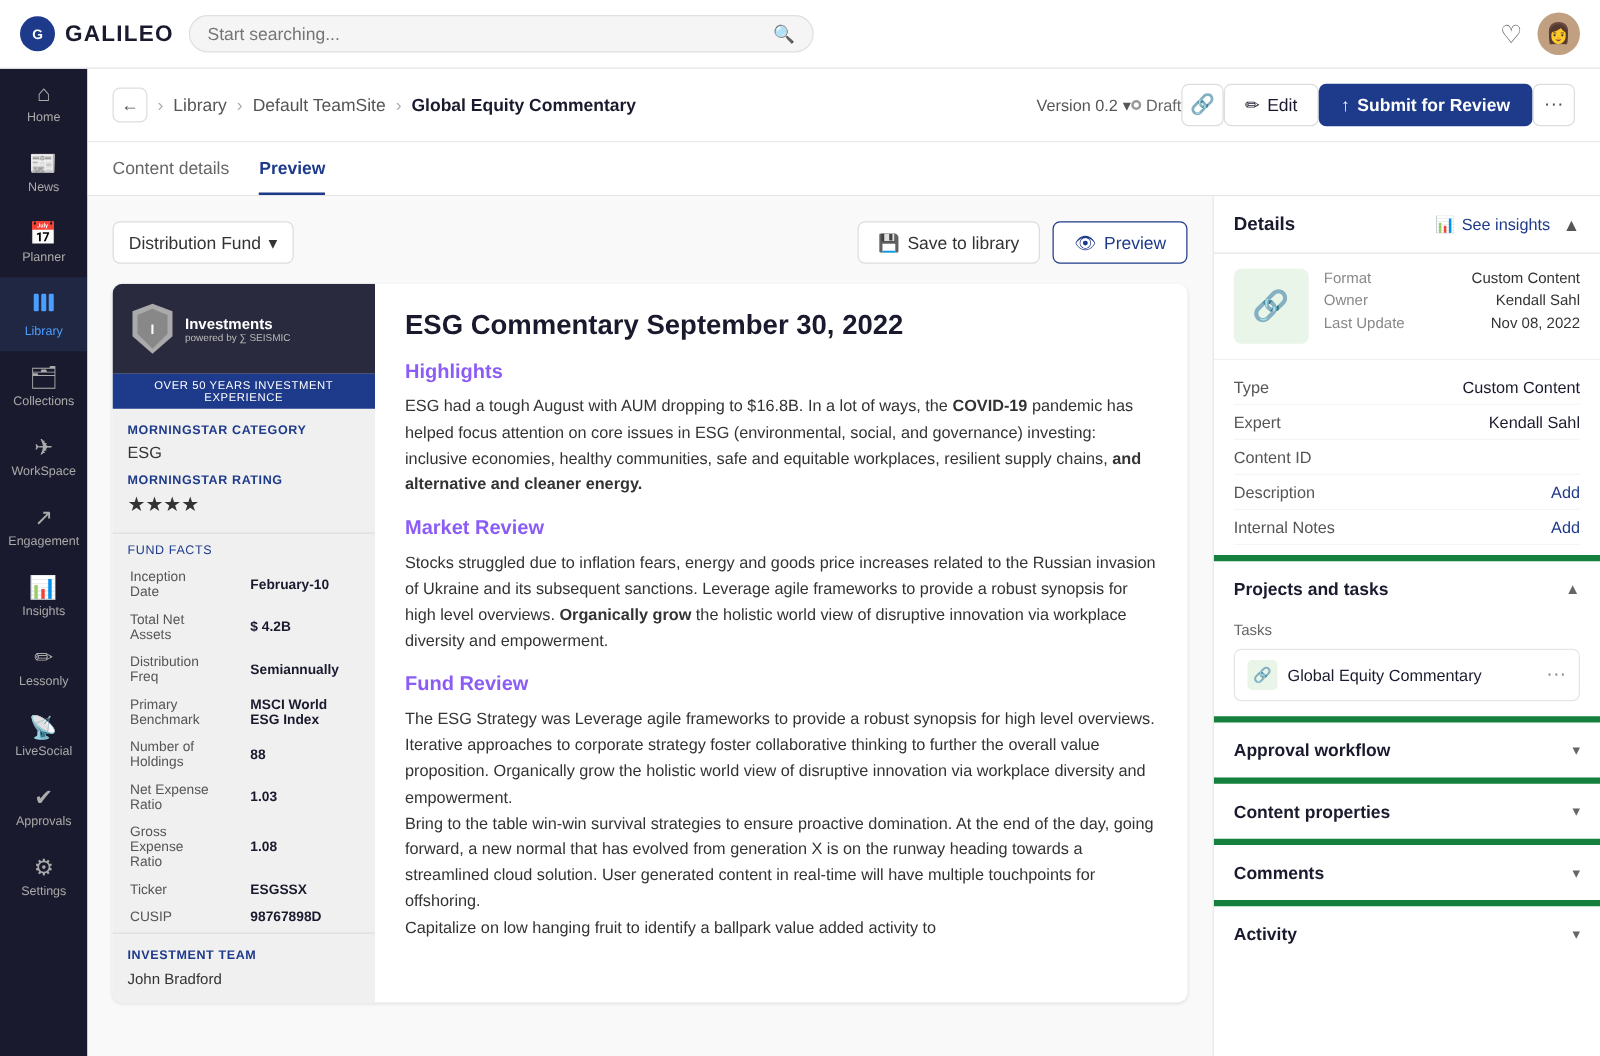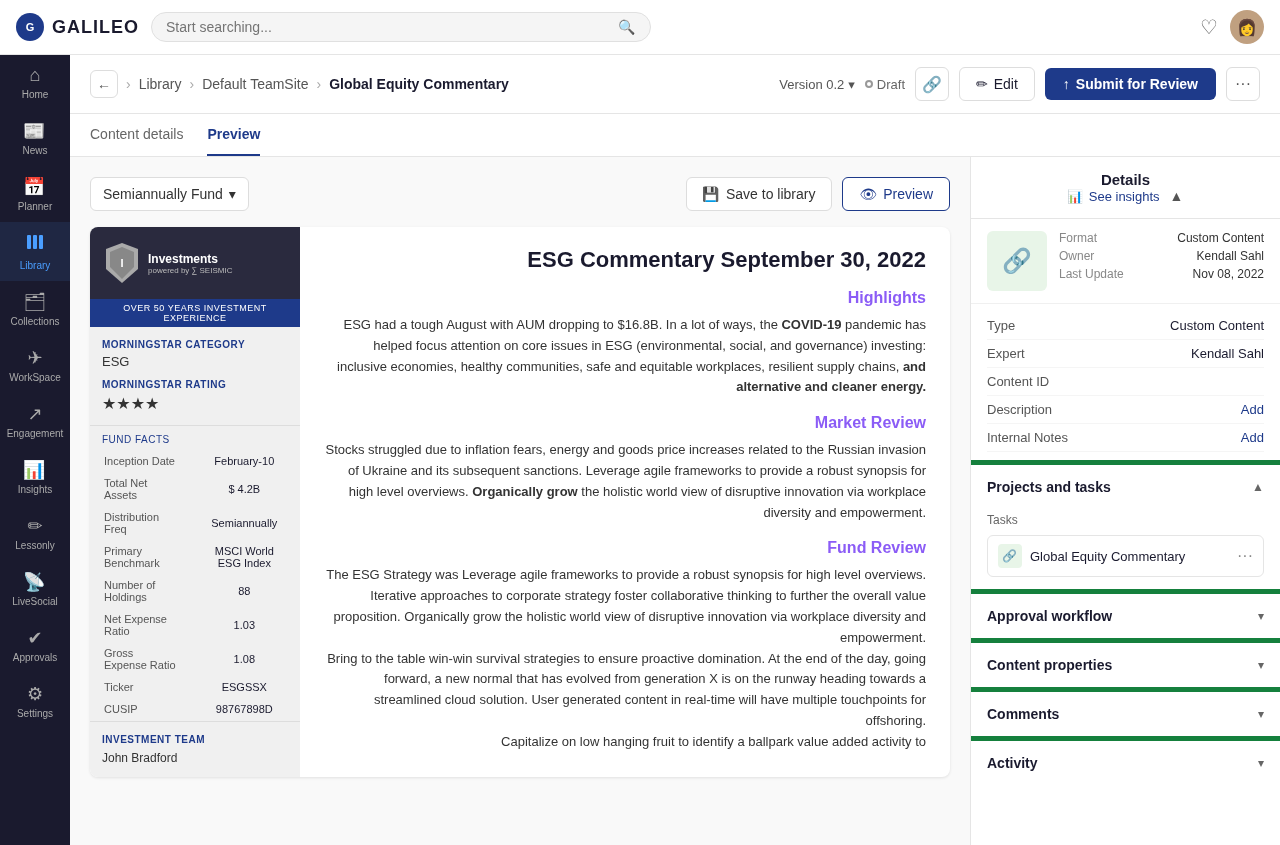--- a/index.html
+++ b/index.html
@@ -33,7 +33,7 @@
     .breadcrumb-sep { color: #aaa; font-size: 14px; }
     .breadcrumb-link { color: #555; font-size: 14px; cursor: pointer; text-decoration: none; }
     .breadcrumb-current { color: #1a1a2e; font-size: 14px; font-weight: 600; }
-    .breadcrumb-actions { margin-left: auto; display: flex; align-items: center; gap: 10px; }
+    .breadcrumb-actions { margin-left: auto; display: flex; }
     .version-badge { display: flex; align-items: center; gap: 4px; font-size: 13px; color: #555; cursor: pointer; }
     .draft-badge { display: flex; align-items: center; gap: 4px; font-size: 13px; color: #666; }
     .draft-dot { width: 8px; height: 8px; border: 2px solid #999; border-radius: 50%; }

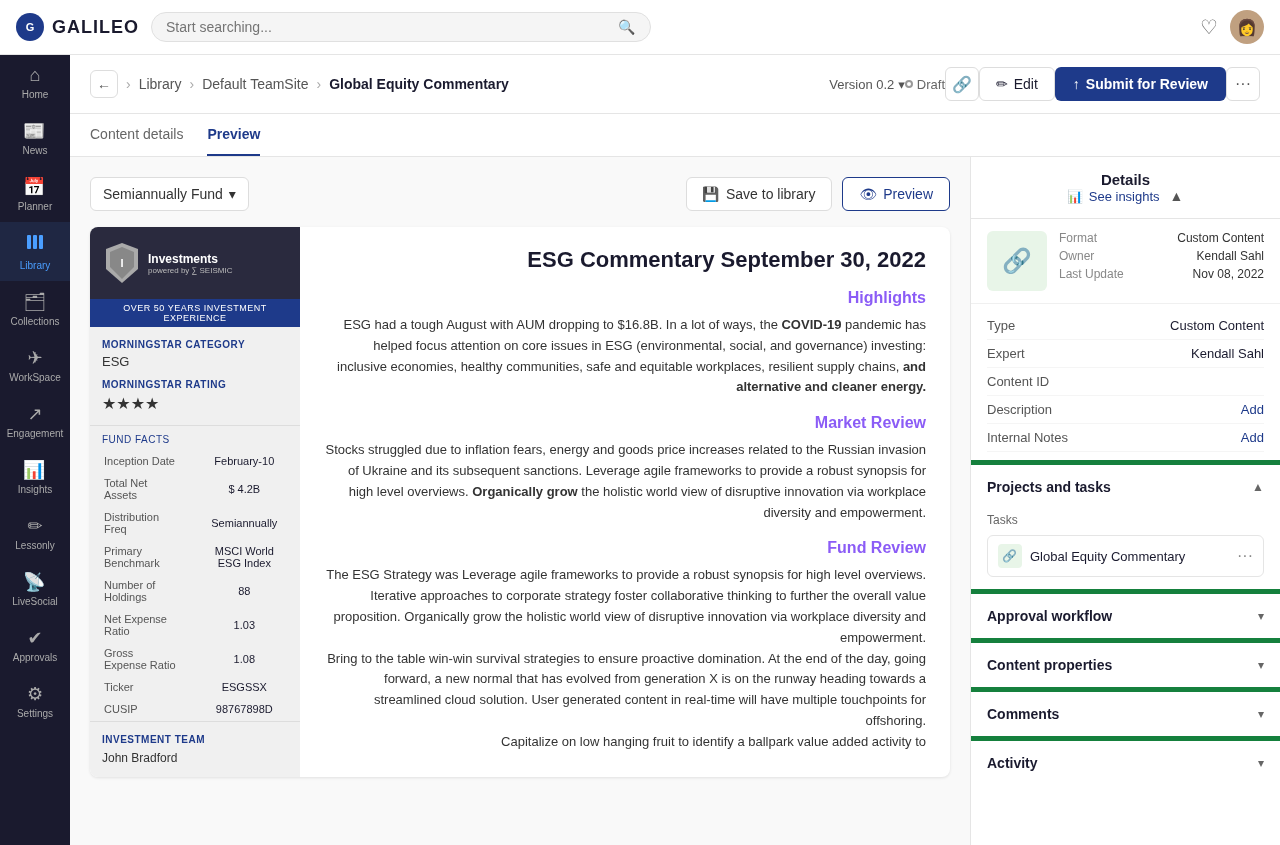--- a/index.html
+++ b/index.html
@@ -92,7 +92,7 @@
     .right-panel { width: 310px; flex-shrink: 0; background: white; border-left: 1px solid #e5e5e5; overflow-y: auto; }
 
     
-    .details-header { display: flex; align-items: center; justify-content: space-between; padding: 14px 16px; border-bottom: 1px solid #e5e5e5; flex-direction: column; }
+    .details-header { display: flex; align-items: center; justify-content: space-between; padding: 14px 16px; border-bottom: 1px solid #e5e5e5; }
     .details-title { font-size: 15px; font-weight: 600; color: #1a1a2e; }
     .see-insights-btn { display: flex; align-items: center; gap: 5px; font-size: 13px; color: #1e3a8a; cursor: pointer; font-weight: 500; }
     .collapse-btn { cursor: pointer; color: #555; font-size: 14px; }

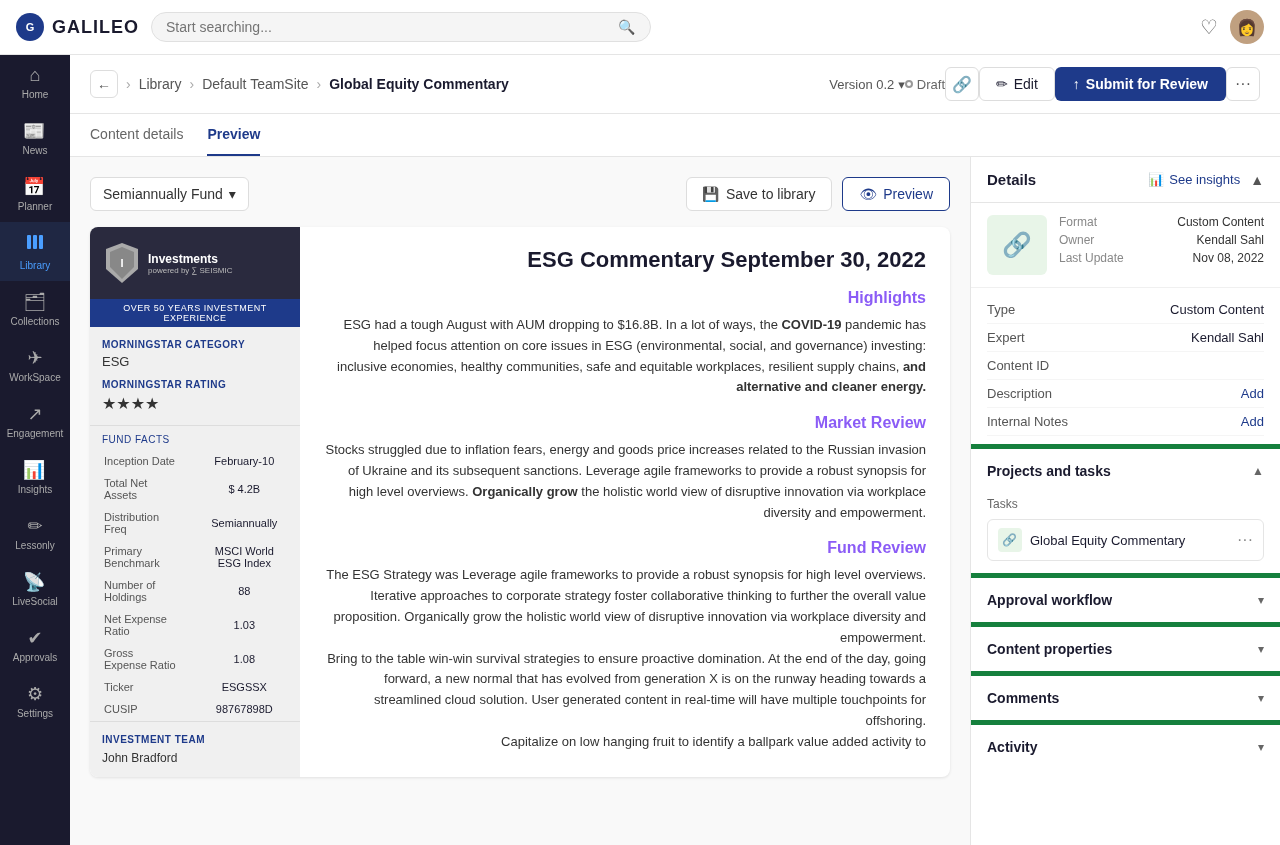--- a/index.html
+++ b/index.html
@@ -256,7 +256,7 @@
 
           <div class="preview-toolbar">
             <div class="dropdown-btn">
-              <span>Semiannually Fund</span>
+              <span>Distribution Fund</span>
               <span>▾</span>
             </div>
             <div class="preview-actions">

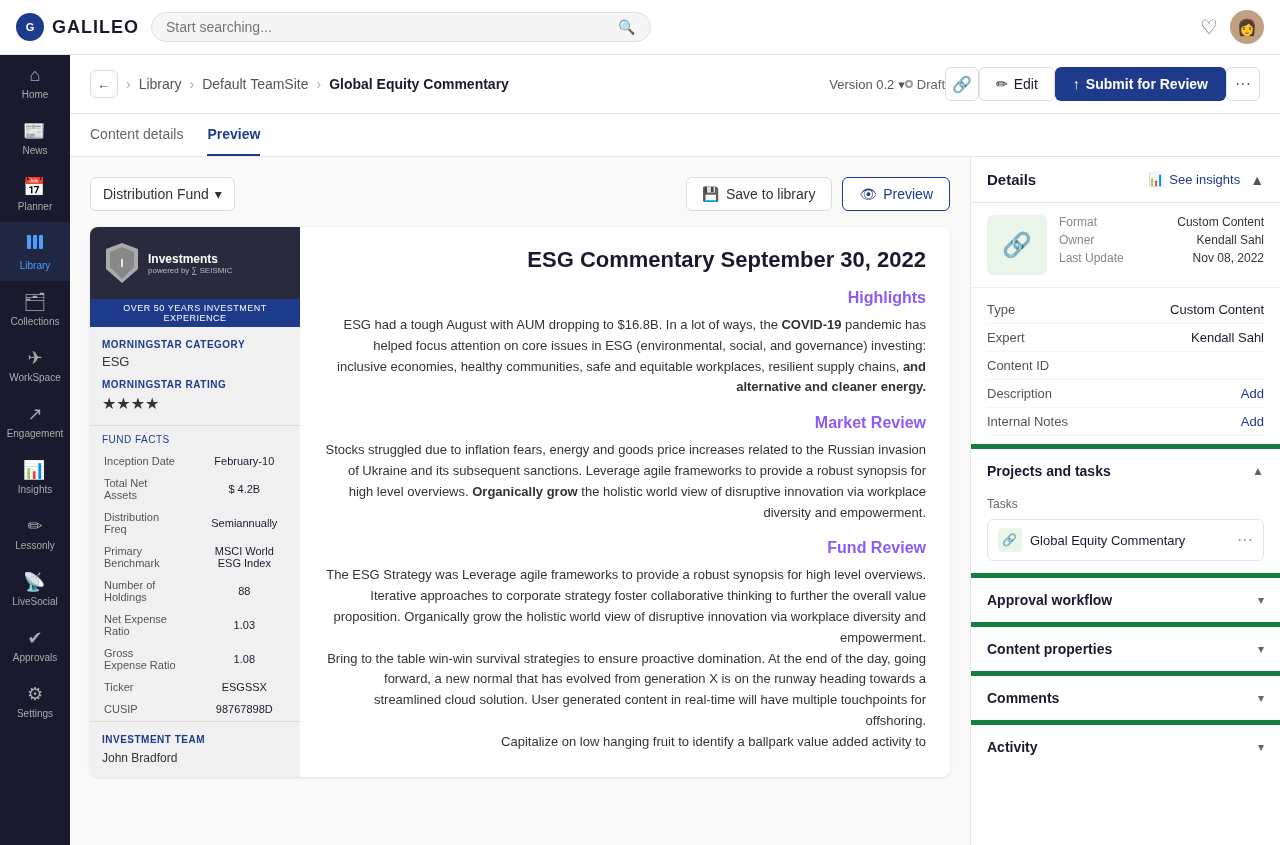--- a/index.html
+++ b/index.html
@@ -81,7 +81,7 @@
     .invest-name { color: #333; font-size: 12px; font-weight: 500; }
 
     
-    .card-right { flex: 1; padding: 20px 24px; overflow: hidden; text-align: right; }
+    .card-right { flex: 1; padding: 20px 24px; overflow: hidden; }
     .esg-title { font-size: 22px; font-weight: bold; color: #1e3a8a; margin-bottom: 16px; }
     .esg-title span { color: #1a1a2e; }
     .section-heading { font-size: 16px; font-weight: 600; color: #8b5cf6; margin-bottom: 8px; margin-top: 16px; }

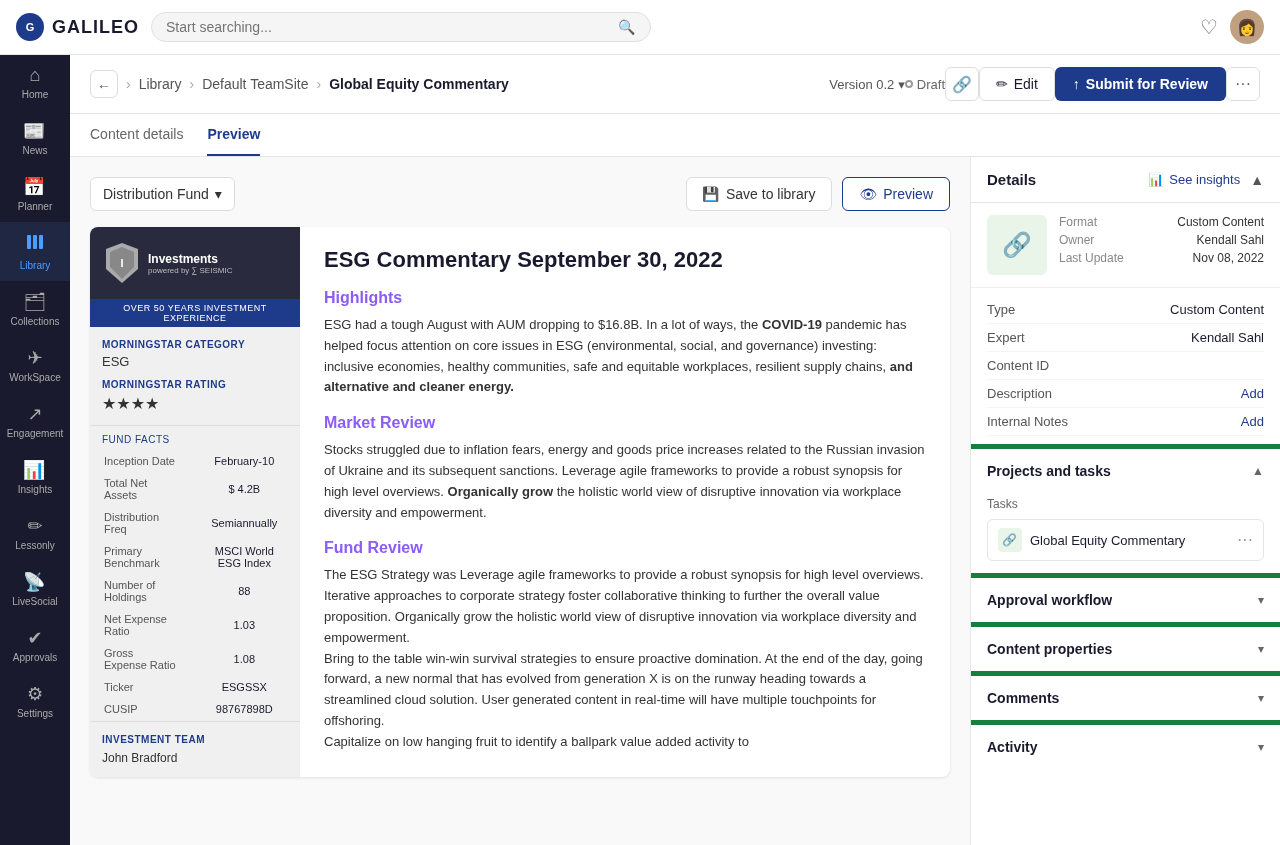--- a/index.html
+++ b/index.html
@@ -75,7 +75,7 @@
     .fund-table { width: 100%; font-size: 11px; }
     .fund-table tr td { padding: 4px 12px; color: #333; }
     .fund-table tr td:first-child { color: #555; }
-    .fund-table tr td:last-child { text-align: center; color: #1a1a2e; font-weight: 400; }
+    .fund-table tr td:last-child { text-align: left; color: #1a1a2e; font-weight: 700; }
     .invest-team { padding: 12px; border-top: 1px solid #ddd; }
     .invest-team-title { color: #1e3a8a; font-size: 10px; font-weight: bold; text-transform: uppercase; letter-spacing: 0.5px; margin-bottom: 6px; }
     .invest-name { color: #333; font-size: 12px; font-weight: 500; }

